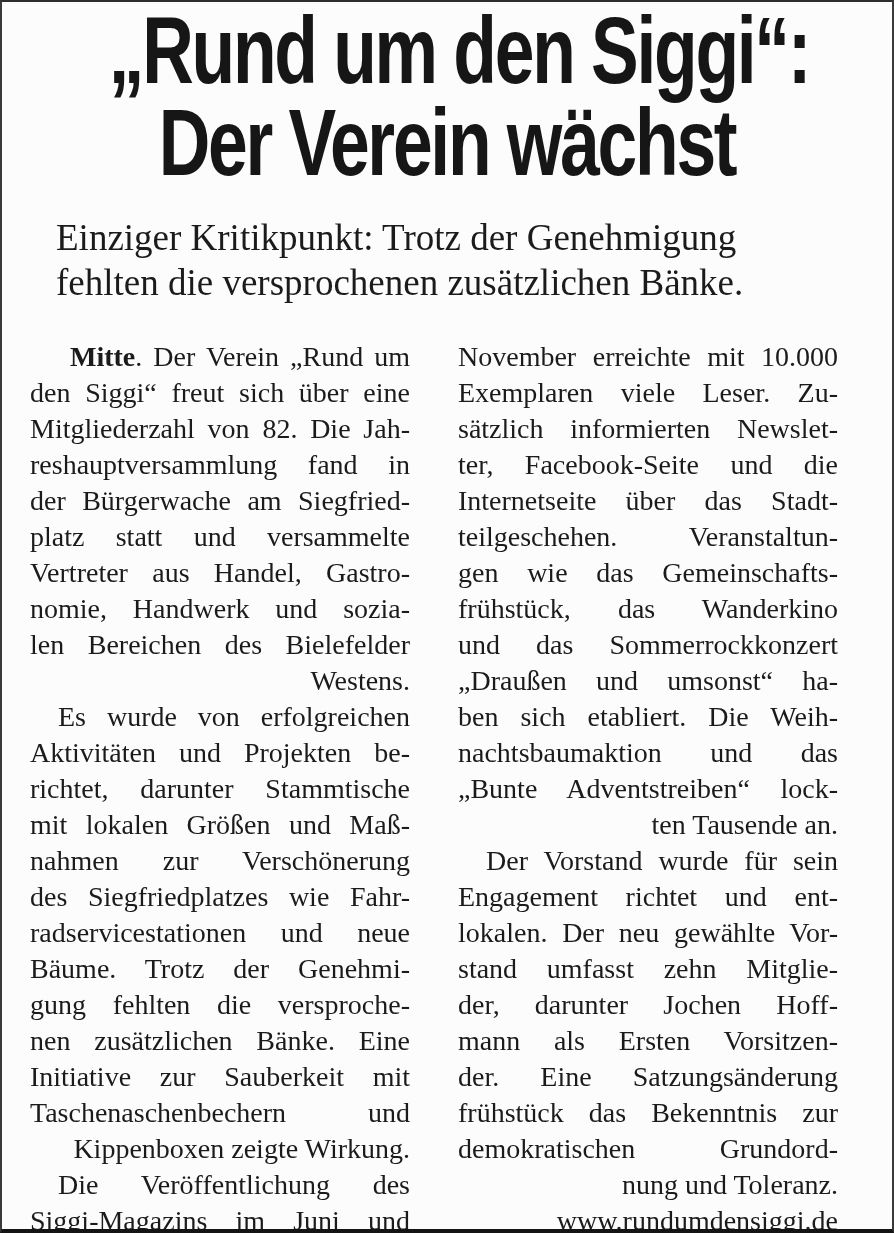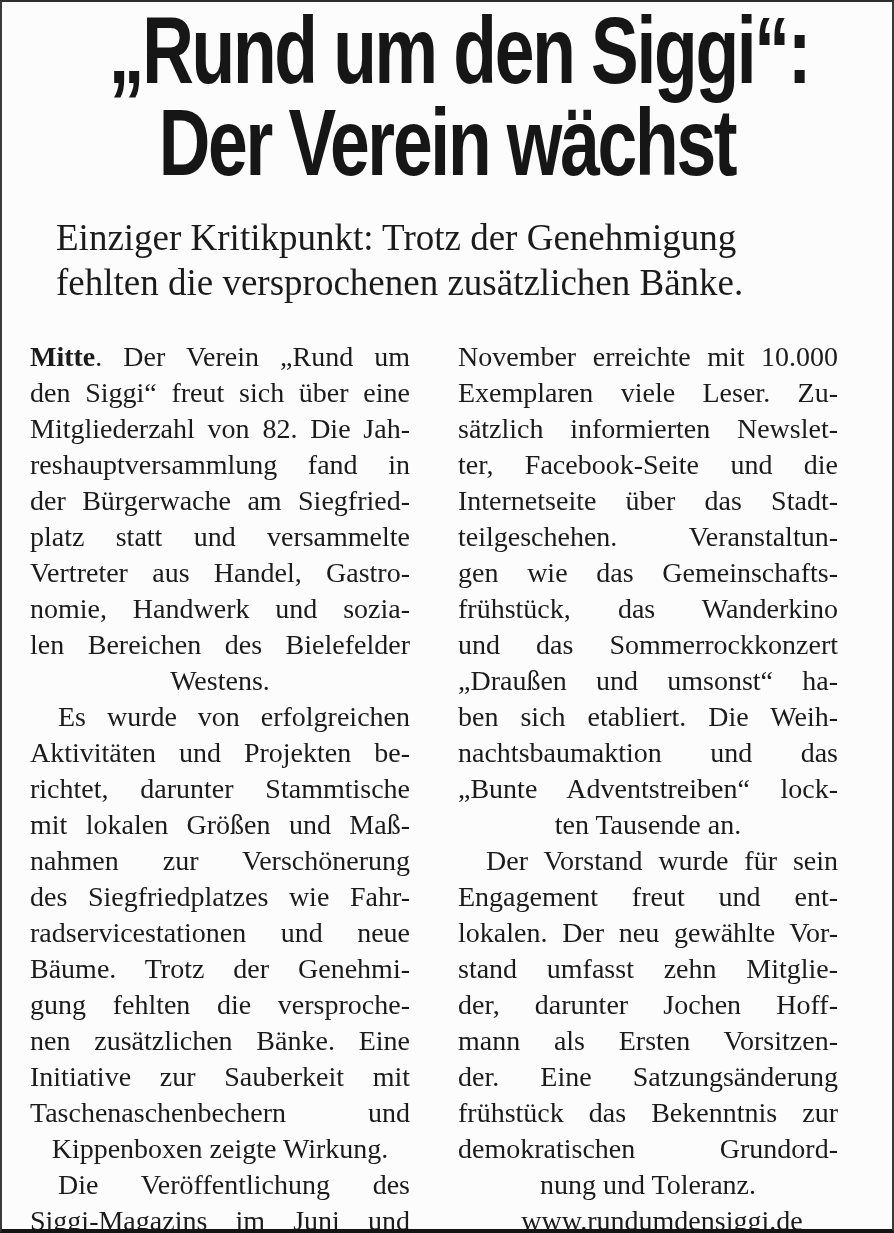--- a/index.html
+++ b/index.html
@@ -64,7 +64,7 @@
   .line.ind{
     text-indent:28px;
   }
-  .line b{font-weight:bold;}
+  .line b{font-weight:bold;margin-left:40px;}
 </style>
 </head>
 <body>

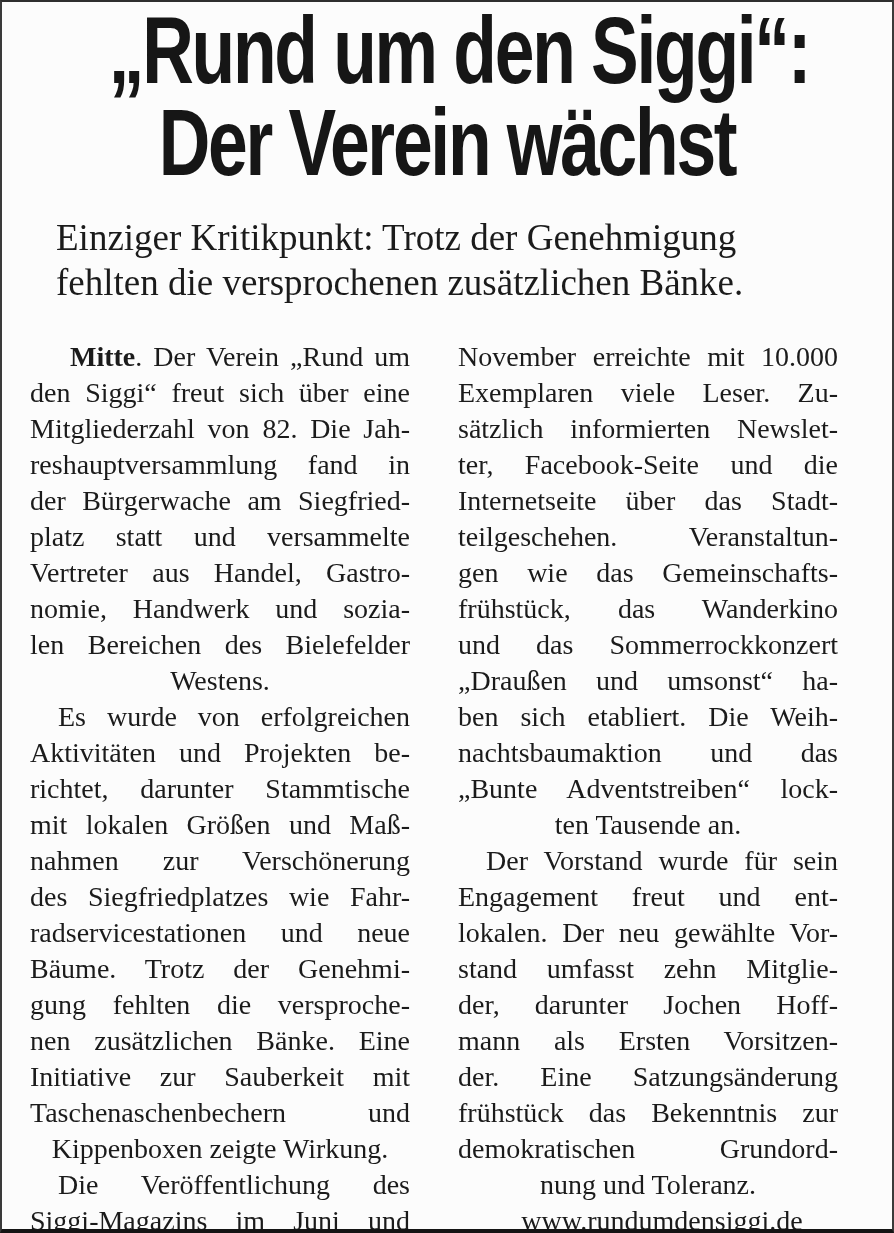--- a/index.html
+++ b/index.html
@@ -55,7 +55,7 @@
   .line{
     height:36px;
     overflow:hidden;
-    text-align:center;
+    text-align:right;
   }
   .line.j{
     text-align:justify;

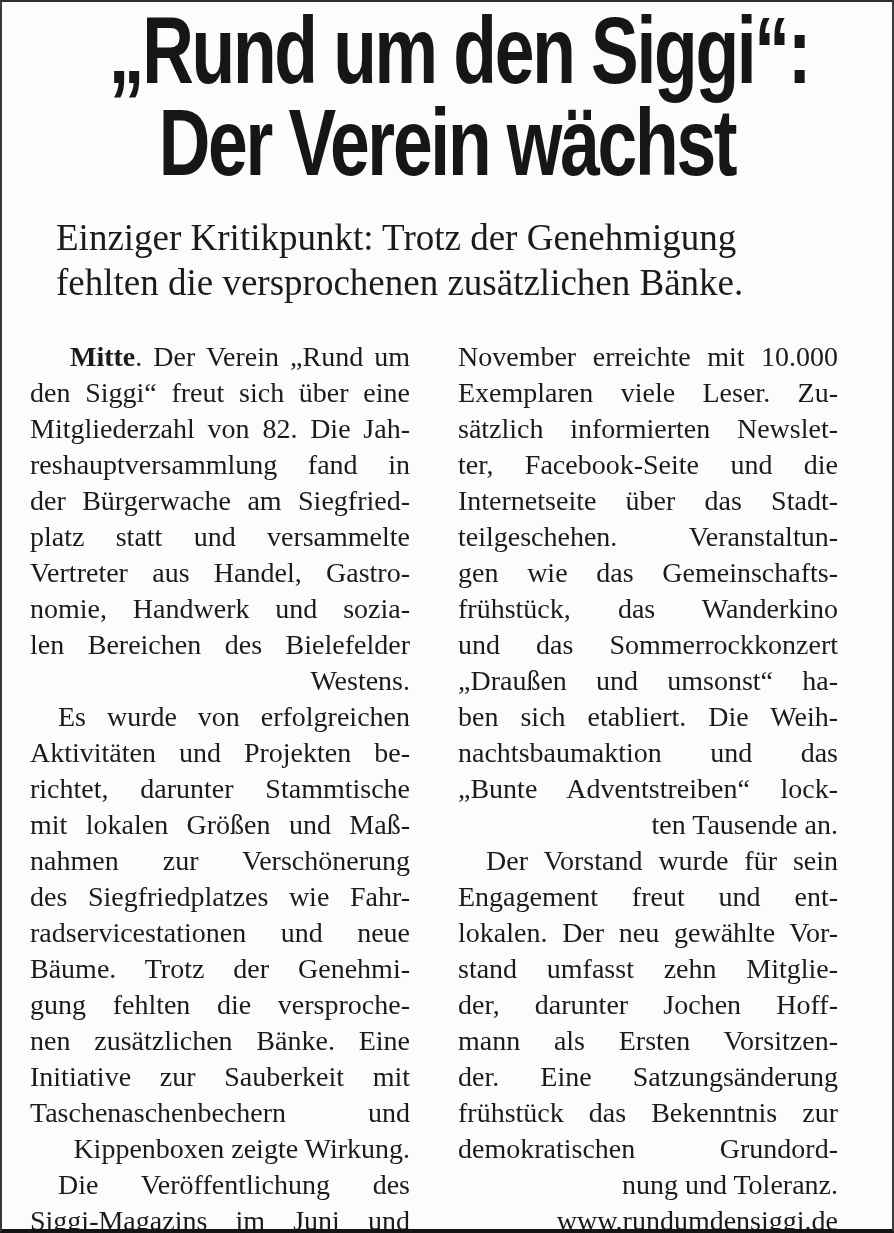--- a/index.html
+++ b/index.html
@@ -125,7 +125,7 @@
         <div class="line j">„Bunte Adventstreiben“ lock-</div>
         <div class="line">ten Tausende an.</div>
         <div class="line j ind">Der Vorstand wurde für sein</div>
-        <div class="line j">Engagement freut und ent-</div>
+        <div class="line j">Engagement richtet und ent-</div>
         <div class="line j">lokalen. Der neu gewählte Vor-</div>
         <div class="line j">stand umfasst zehn Mitglie-</div>
         <div class="line j">der, darunter Jochen Hoff-</div>

